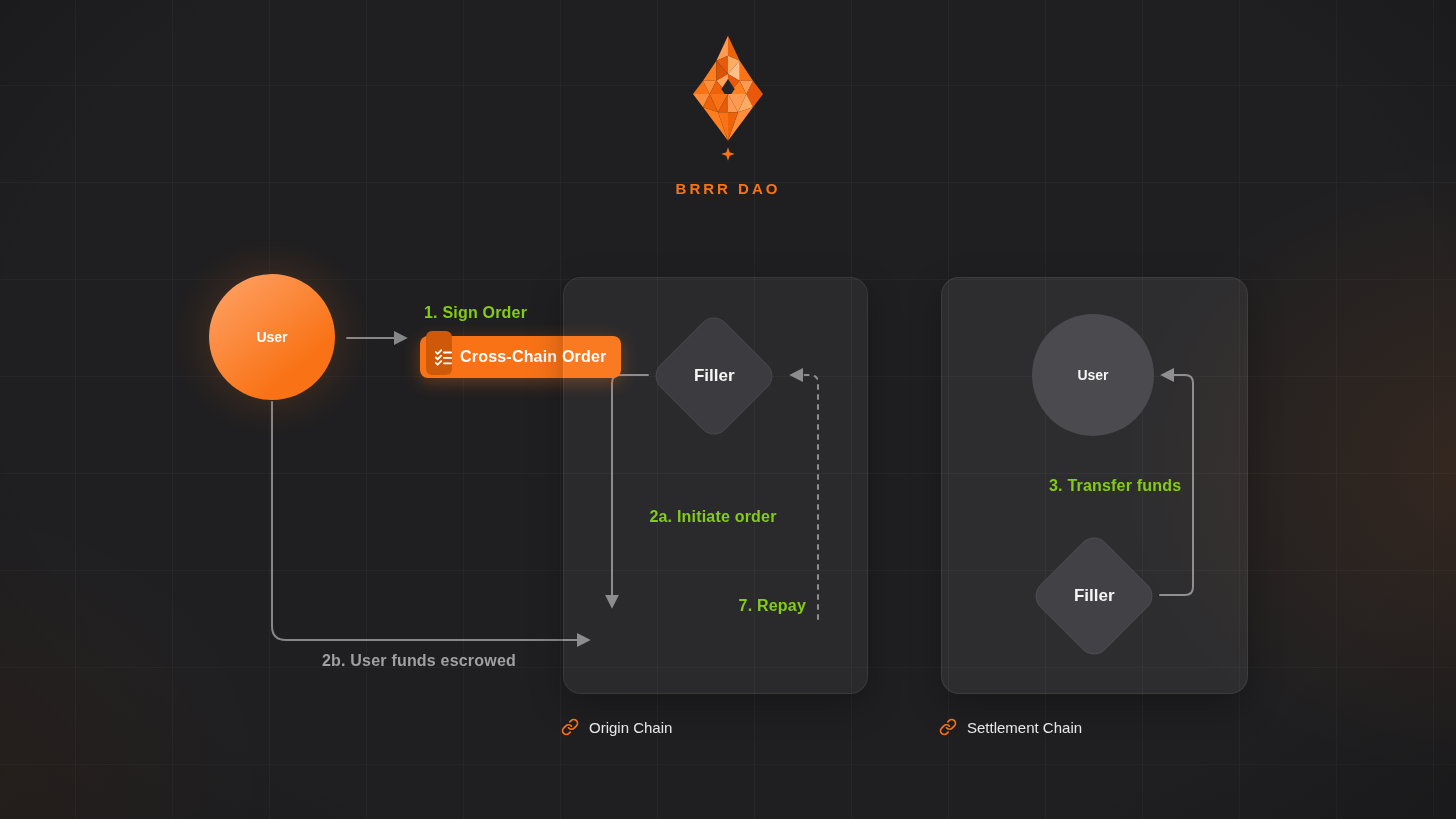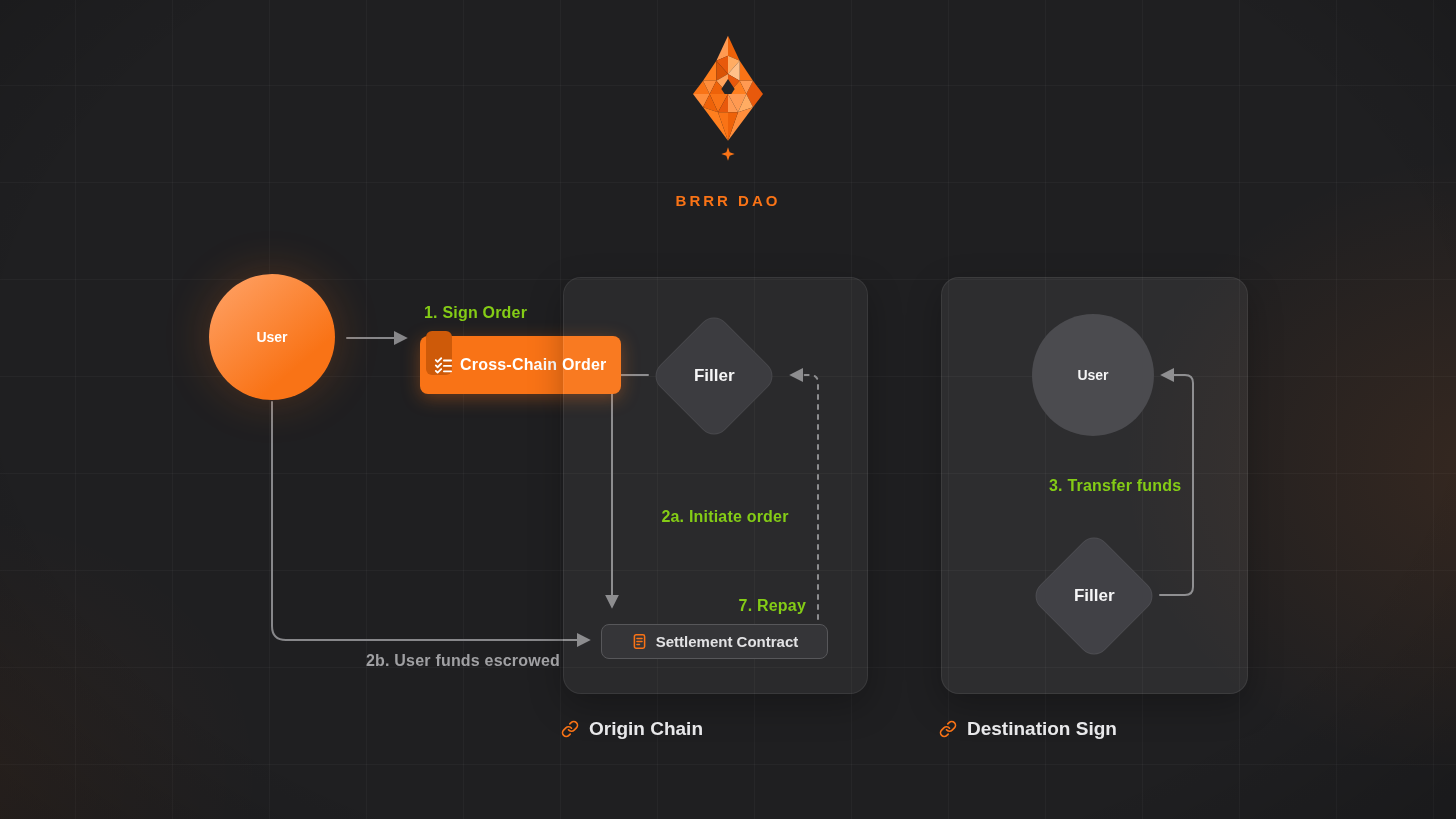--- a/index.html
+++ b/index.html
@@ -27,7 +27,7 @@
   
   .brand{
     position:absolute;left:0;right:0;top:34px;
-    display:flex;flex-direction:column;align-items:center;gap:28px;
+    display:flex;flex-direction:column;align-items:center;gap:16px;
   }
   .brand-name{
     color:#F97316;font-size:15px;font-weight:700;letter-spacing:3px;

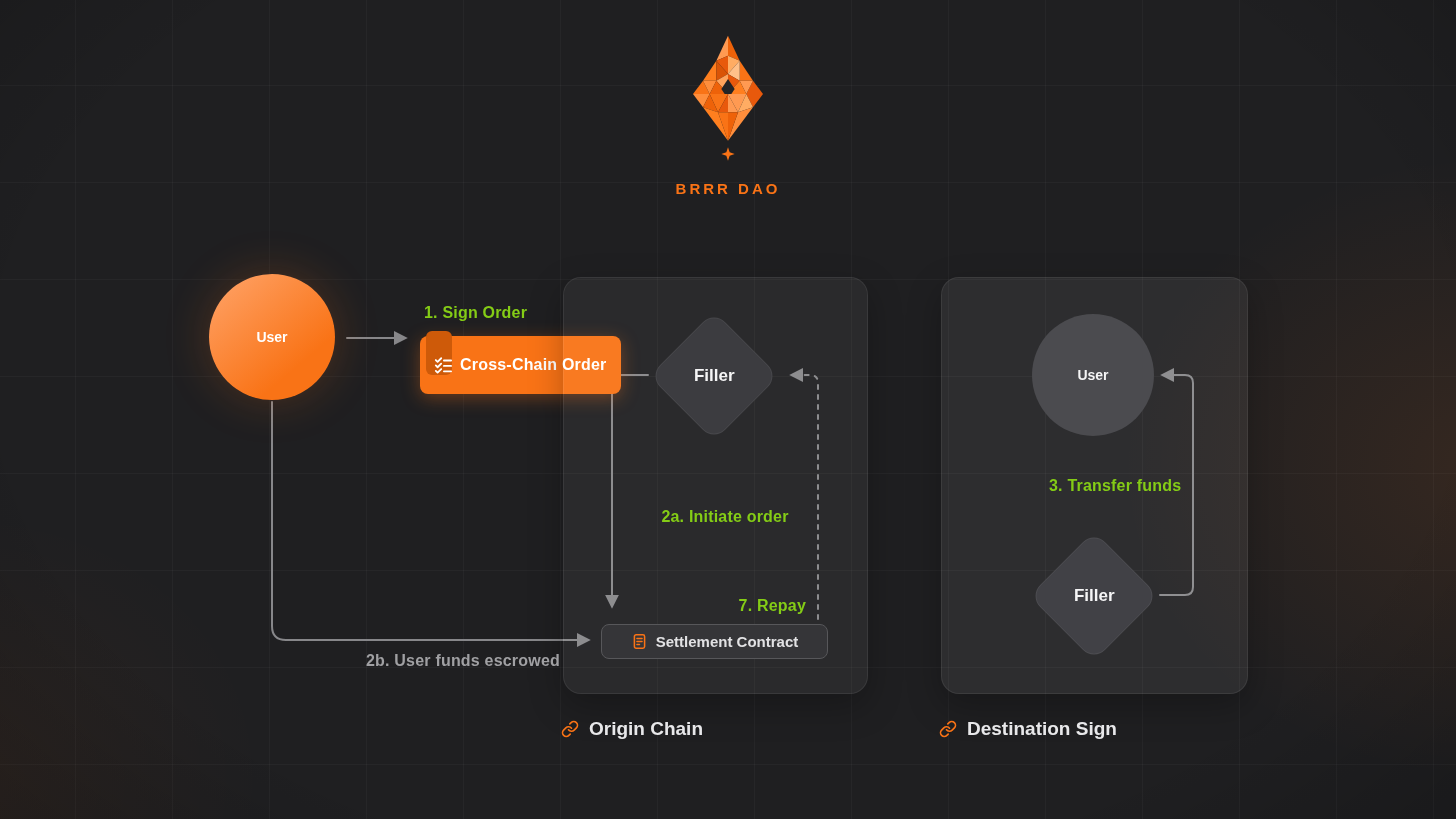--- a/index.html
+++ b/index.html
@@ -75,7 +75,7 @@
   
   .order-btn{
     position:absolute;left:420px;top:336px;height:34px;z-index:0;
-    display:inline-flex;align-items:center;gap:8px;padding:12px 14px;
+    display:inline-flex;align-items:center;gap:8px;padding:4px 14px;
     background:#F97316;border-radius:8px;
     color:#FFFFFF;font-size:16px;font-weight:700;letter-spacing:0.2px;
     box-shadow:0 4px 18px rgba(249,115,22,0.35);

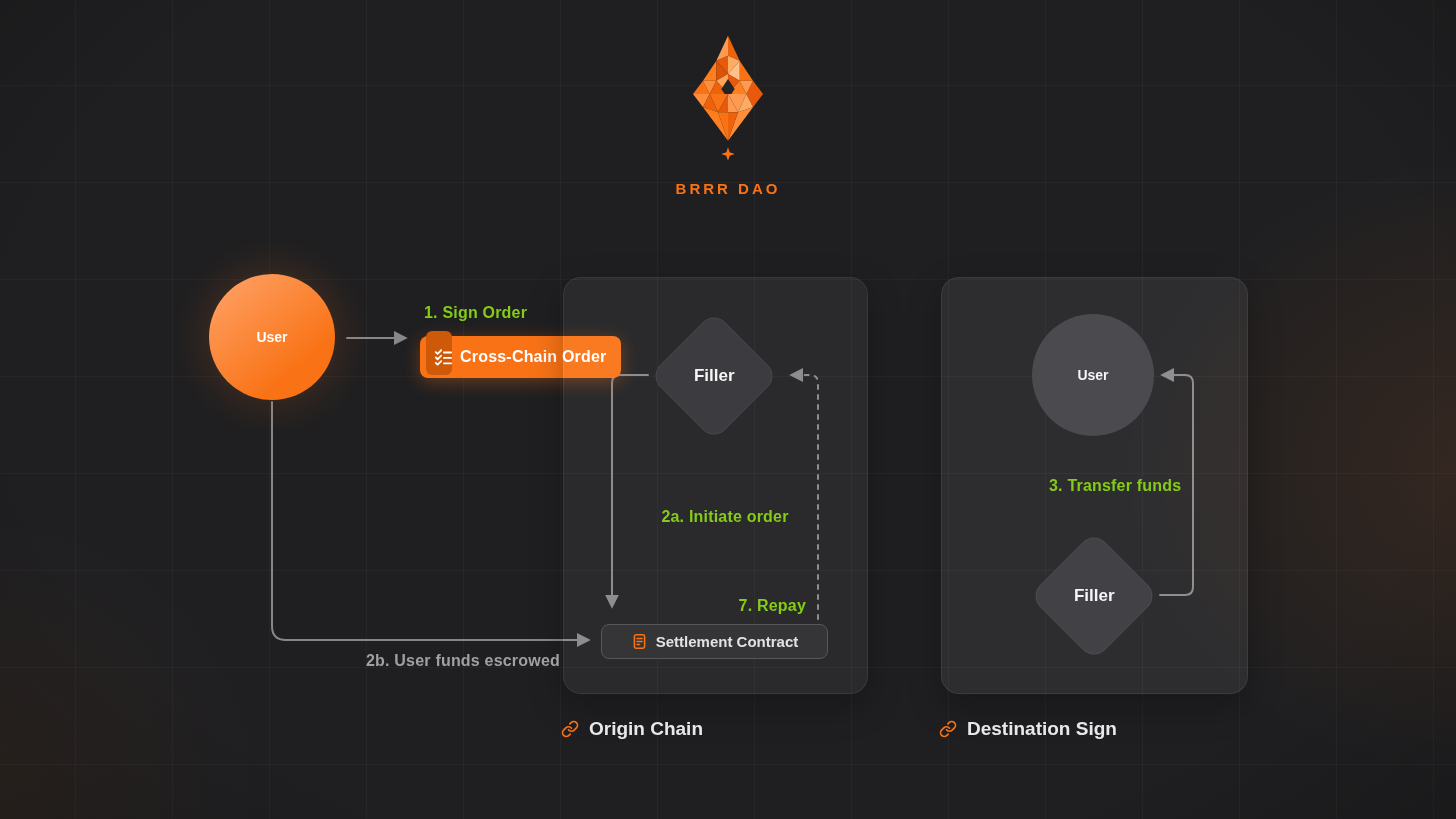--- a/index.html
+++ b/index.html
@@ -68,7 +68,7 @@
   
   .step-label{position:absolute;font-size:16px;font-weight:700;color:#84cc16;letter-spacing:0.2px;}
   .step-1{left:424px;top:304px;}
-  .step-2a{left:613px;top:508px;width:200px;text-align:center;padding-left:12px;}
+  .step-2a{left:613px;top:508px;width:200px;text-align:center;}
   .step-4{left:656px;top:597px;width:150px;text-align:right;}
   .step-2b{left:322px;top:652px;color:#A0A0A3;margin-left:44px;}
   .step-3{left:1033px;top:477px;margin-left:16px;}

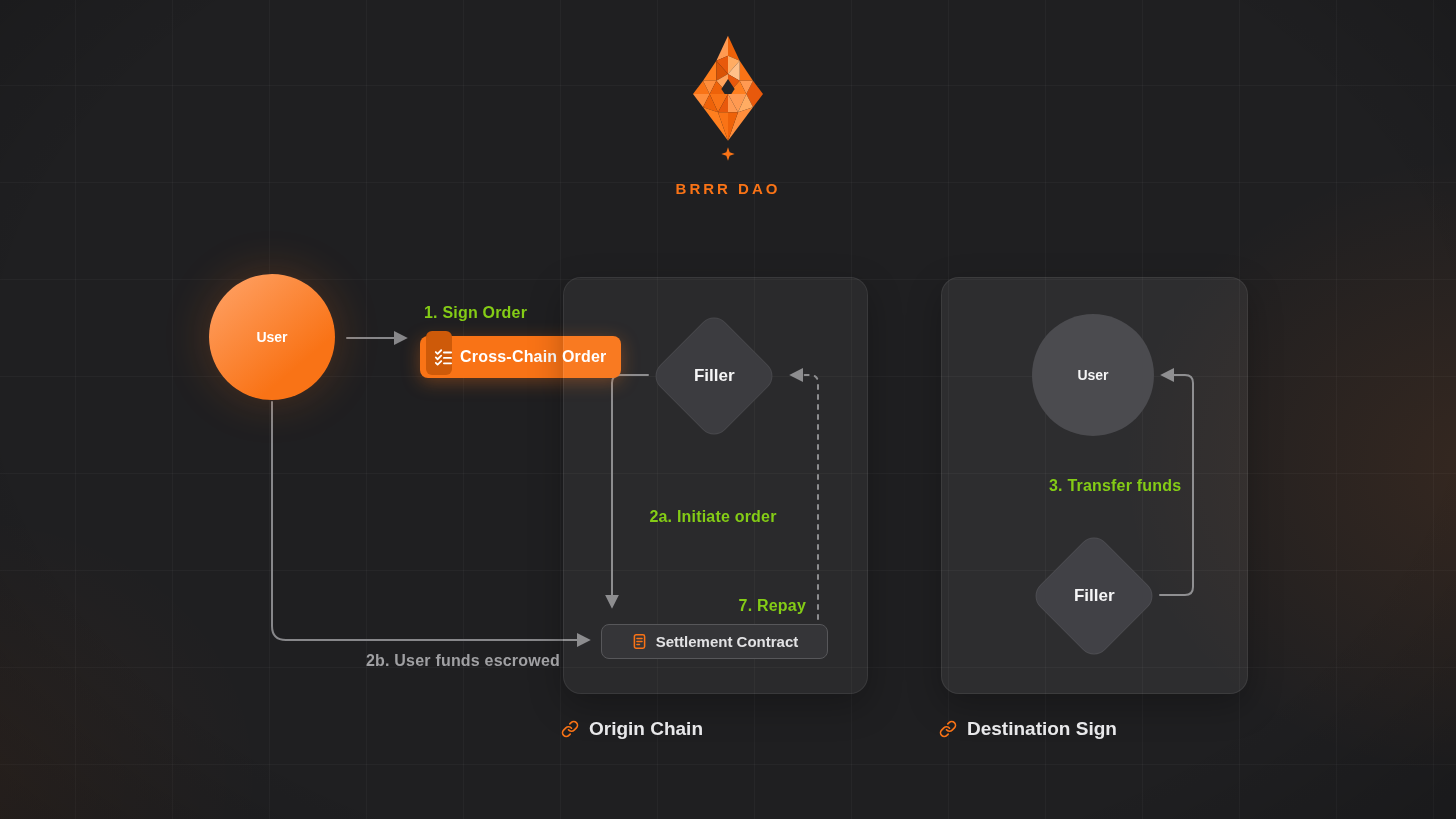--- a/index.html
+++ b/index.html
@@ -183,17 +183,6 @@
   </div>
   <div class="step-label step-2a">2a. Initiate order</div>
   <div class="step-label step-4">7. Repay</div>
-  <div class="settlement-badge">
-    <span class="icon">
-      <svg width="17" height="17" viewBox="0 0 20 20" fill="none" stroke="#F97316" stroke-width="1.8" stroke-linecap="round" stroke-linejoin="round">
-        <rect x="4" y="2" width="12" height="16" rx="2"></rect>
-        <path d="M7 6.5 H13"></path>
-          <path d="M7 10 H13"></path>
-          <path d="M7 13.5 H10"></path>
-      </svg>
-    </span>
-    <span>Settlement Contract</span>
-  </div>
 
   <div class="step-label step-2b">2b. User funds escrowed</div>
 

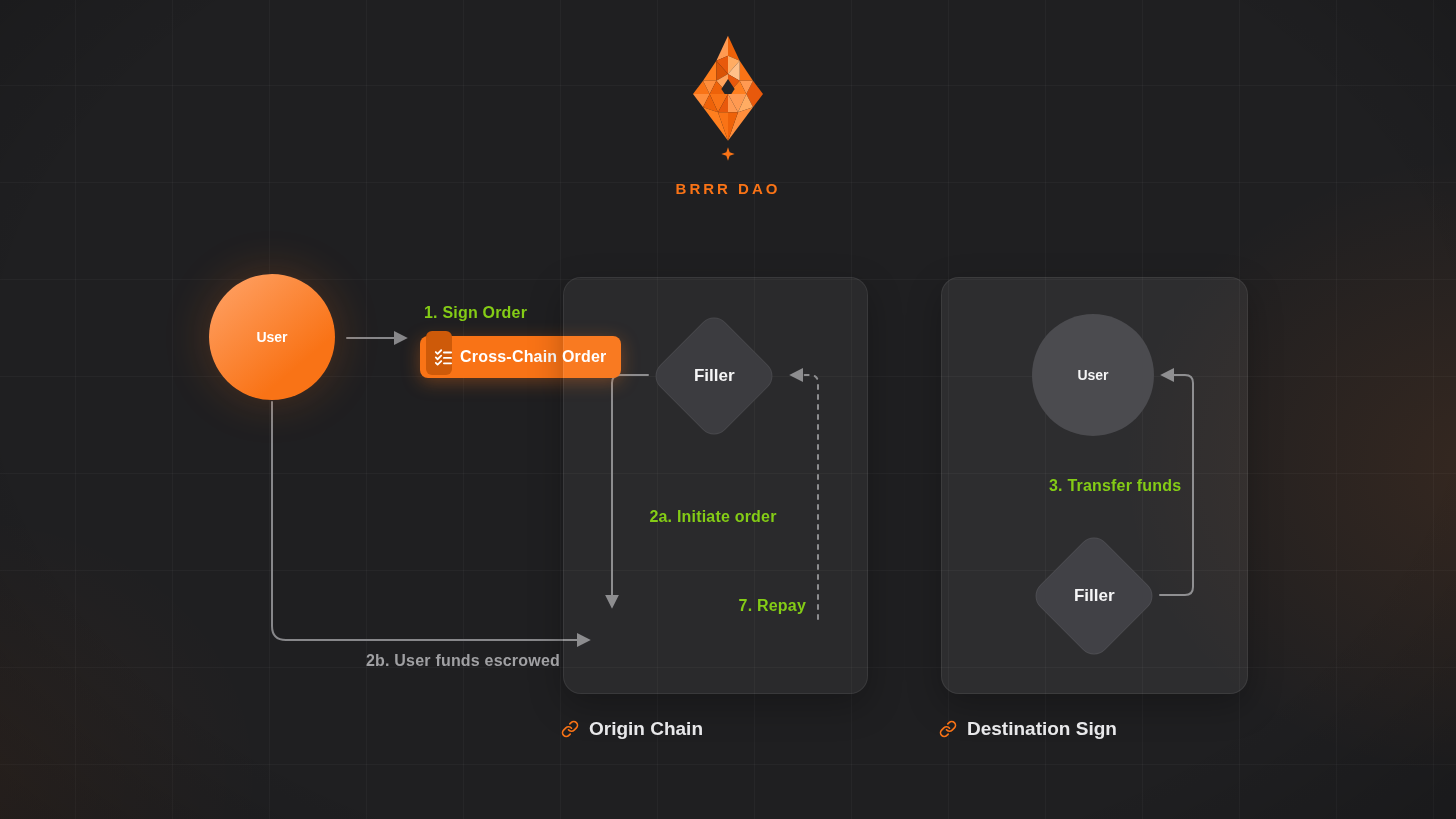--- a/index.html
+++ b/index.html
@@ -70,7 +70,7 @@
   .step-1{left:424px;top:304px;}
   .step-2a{left:613px;top:508px;width:200px;text-align:center;}
   .step-4{left:656px;top:597px;width:150px;text-align:right;}
-  .step-2b{left:322px;top:652px;color:#A0A0A3;margin-left:44px;}
+  .step-2b{left:322px;top:652px;color:#A0A0A3;}
   .step-3{left:1033px;top:477px;margin-left:16px;}
   
   .order-btn{

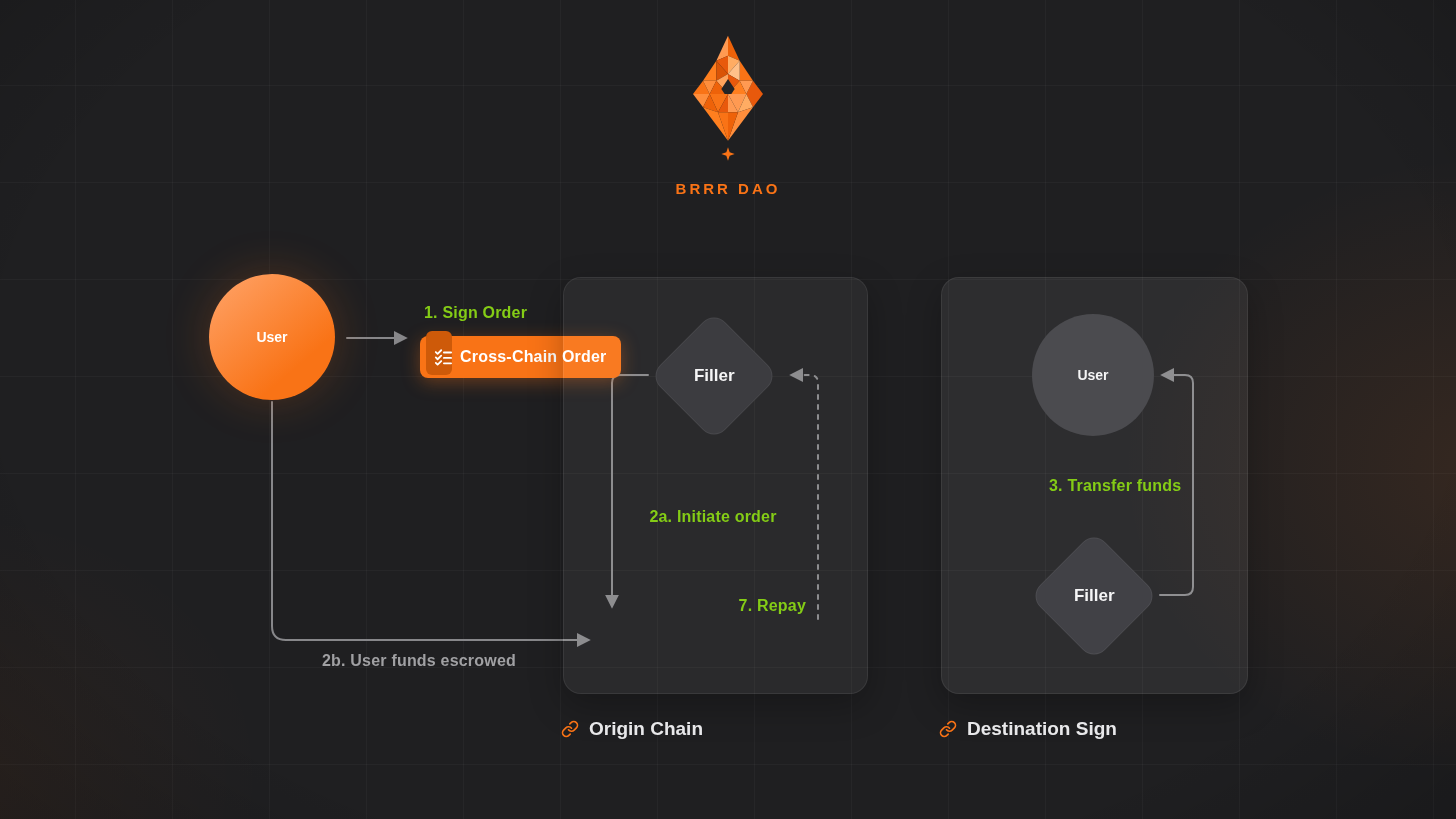--- a/index.html
+++ b/index.html
@@ -94,7 +94,7 @@
   
   .chain-caption{
     position:absolute;display:flex;align-items:center;gap:10px;
-    font-size:19px;font-weight:700;color:#E8E8EA;
+    font-size:15px;font-weight:400;color:#E8E8EA;
   }
   .chain-caption.origin{left:561px;top:718px;}
   .chain-caption.dest{left:939px;top:718px;}

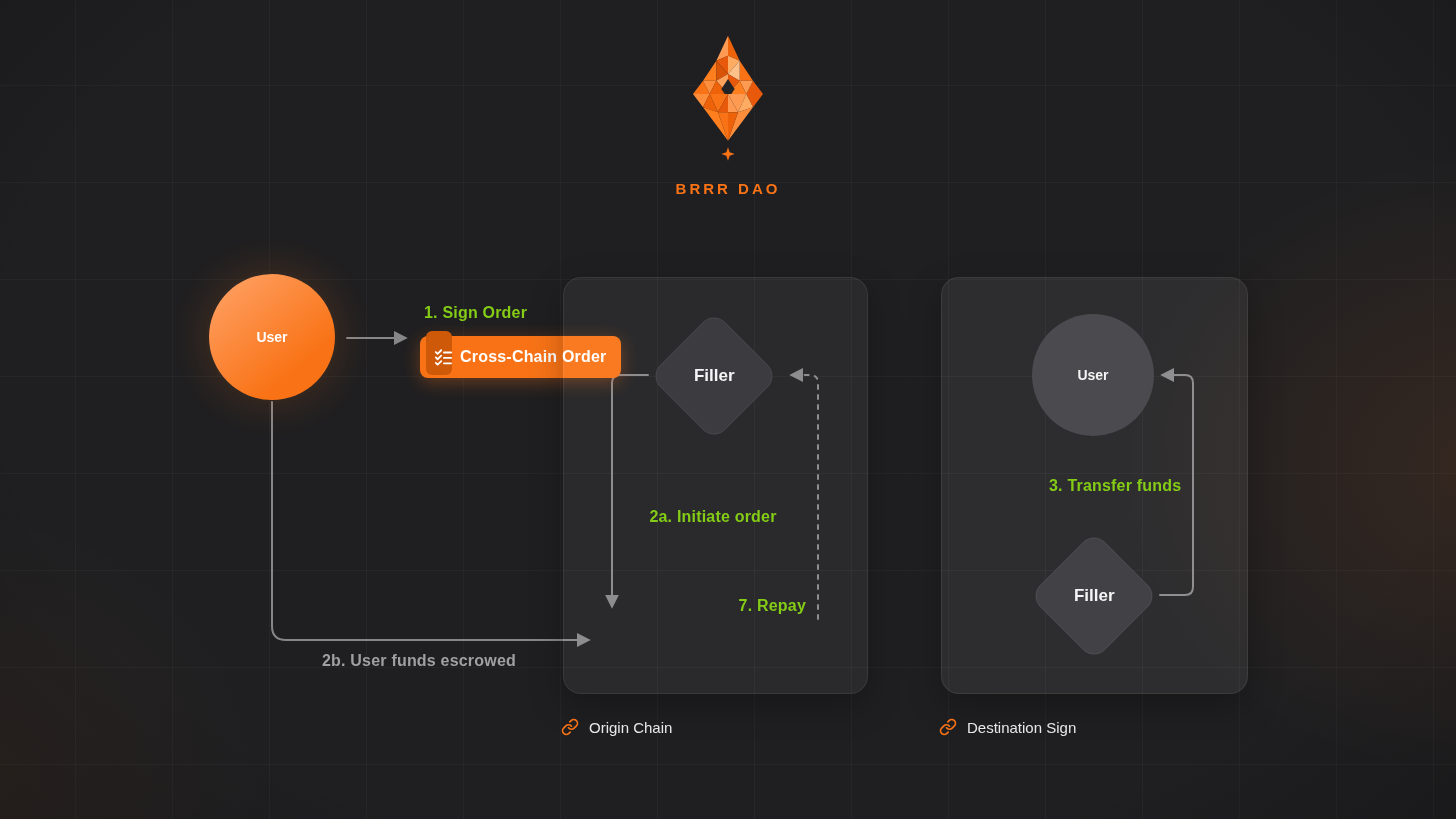--- a/index.html
+++ b/index.html
@@ -211,7 +211,7 @@
         <path d="M14 11a5 5 0 0 0-7.54-.54l-3 3a5 5 0 0 0 7.07 7.07l1.71-1.71"></path>
       </svg>
     </span>
-    <span>Destination Sign</span>
+    <span>Settlement Chain</span>
   </div>
 </div>
 

